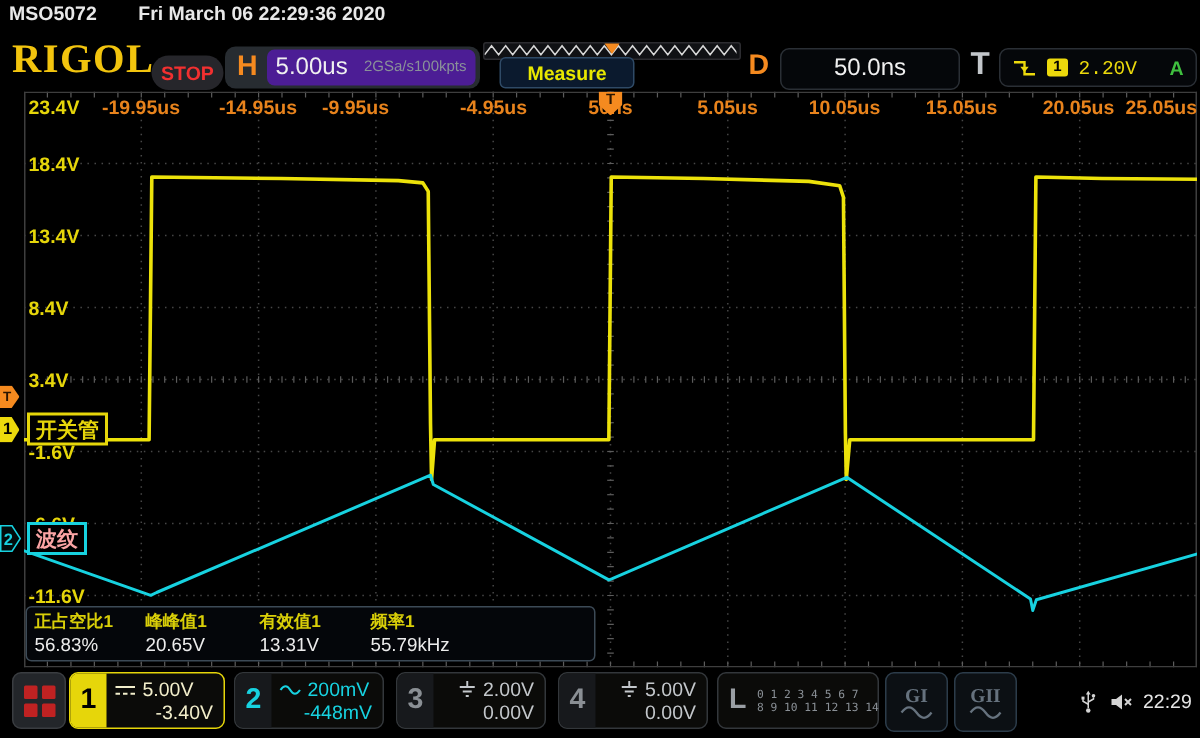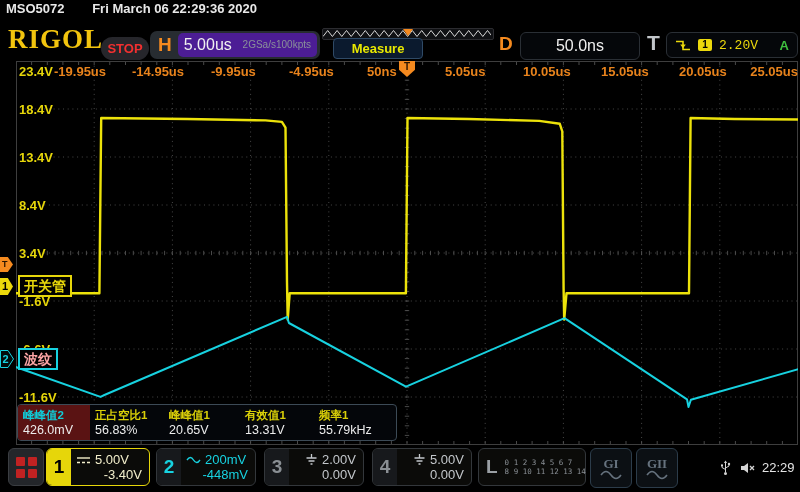--- a/index.html
+++ b/index.html
@@ -46,7 +46,7 @@
   #grid{position:absolute;left:16px;top:61px;width:782px;height:384px;}
   #wave-svg{position:absolute;left:0;top:0;width:782px;height:384px;}
   .vlabel{position:absolute;left:3px;color:#e6d60a;font-size:13px;font-weight:bold;}
-  .tlabel{position:absolute;top:3px;width:80px;color:#e8831c;font-size:13px;font-weight:bold;}
+  .tlabel{position:absolute;top:3px;width:80px;text-align:center;color:#e8831c;font-size:13px;font-weight:bold;}
   #tmark{position:absolute;left:383px;top:0;width:16px;height:16px;background:#f58a1f;
     clip-path:polygon(0 0,100% 0,100% 55%,50% 100%,0 55%);color:#2a1500;font-size:10px;
     font-weight:bold;text-align:center;line-height:12px;}

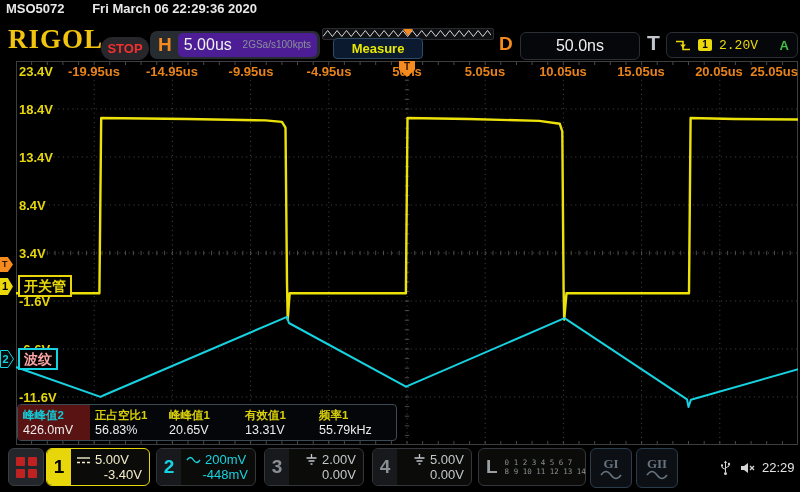--- a/index.html
+++ b/index.html
@@ -429,7 +429,7 @@
 
     <span class="tlabel" style="left:38px">-19.95us</span>
     <span class="tlabel" style="left:116px">-14.95us</span>
-    <span class="tlabel" style="left:195px">-9.95us</span>
+    <span class="tlabel" style="left:181px">-9.95us</span>
     <span class="tlabel" style="left:273px">-4.95us</span>
     <span class="tlabel" style="left:351px">50ns</span>
     <span class="tlabel" style="left:429px">5.05us</span>

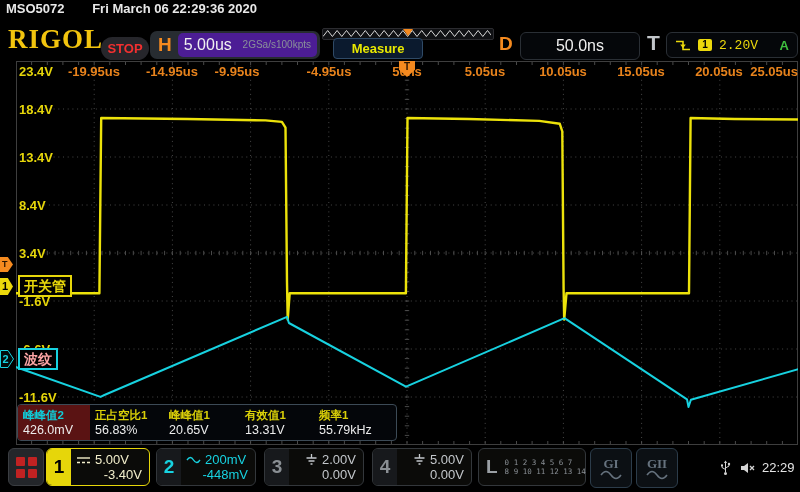--- a/index.html
+++ b/index.html
@@ -443,10 +443,6 @@
     <div id="lbl2">波纹</div>
 
     <div id="measbar">
-      <div class="mcol sel" style="width:72px">
-        <span class="mname c2">峰峰值2</span>
-        <span class="mval">426.0mV</span>
-      </div>
       <div class="mcol" style="width:74px">
         <span class="mname">正占空比1</span>
         <span class="mval">56.83%</span>

